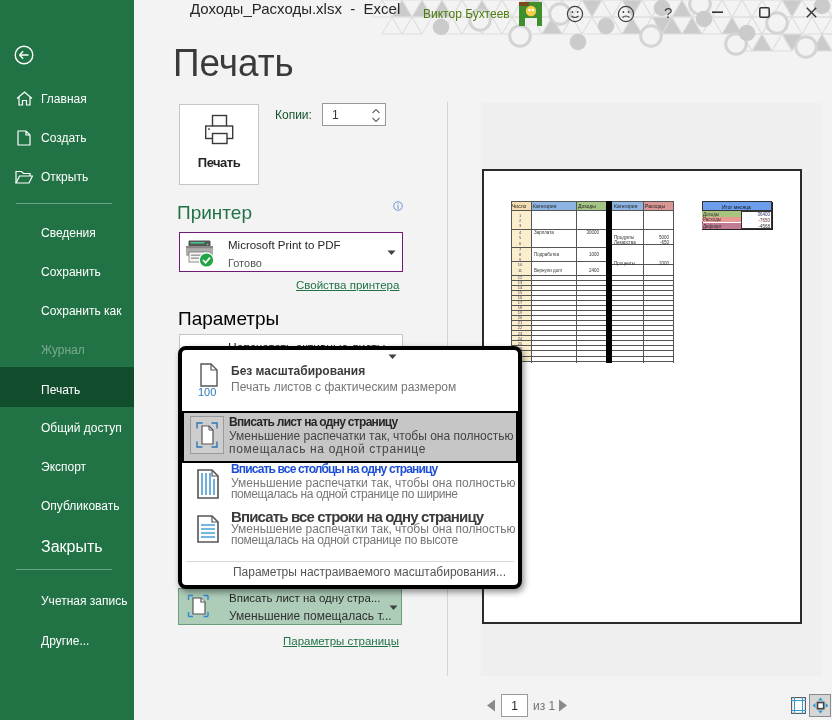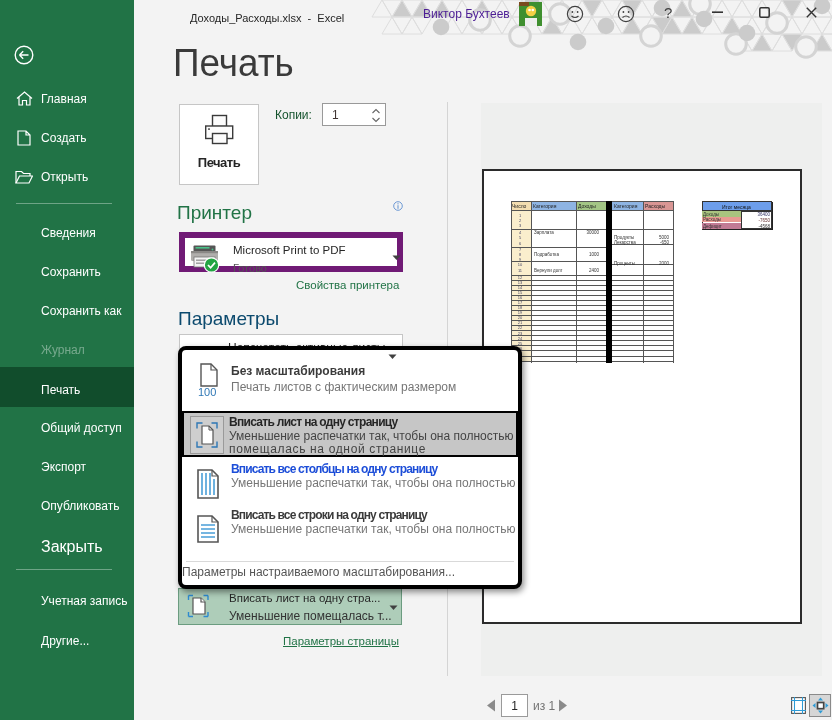--- a/index.html
+++ b/index.html
@@ -29,7 +29,7 @@
     <circle cx="662" cy="8" r="8.3" fill="#cbcbcb"></circle>
 </svg>
 
-<div class="abs" style="left:190px;top:12px;font-size:11px;color:#262626">Доходы_Расходы.xlsx&nbsp;&nbsp;-&nbsp;&nbsp;Excel</div>
+<div class="abs" style="left:190px;top:0;font-size:15px;color:#262626">Доходы_Расходы.xlsx&nbsp;&nbsp;-&nbsp;&nbsp;Excel</div>
 <div class="abs" style="left:423px;top:7px;font-size:12px;color:#4c1d95">Виктор Бухтеев</div>
 
 <svg class="abs" style="left:519px;top:2px" width="23" height="24" viewBox="0 0 23 24">

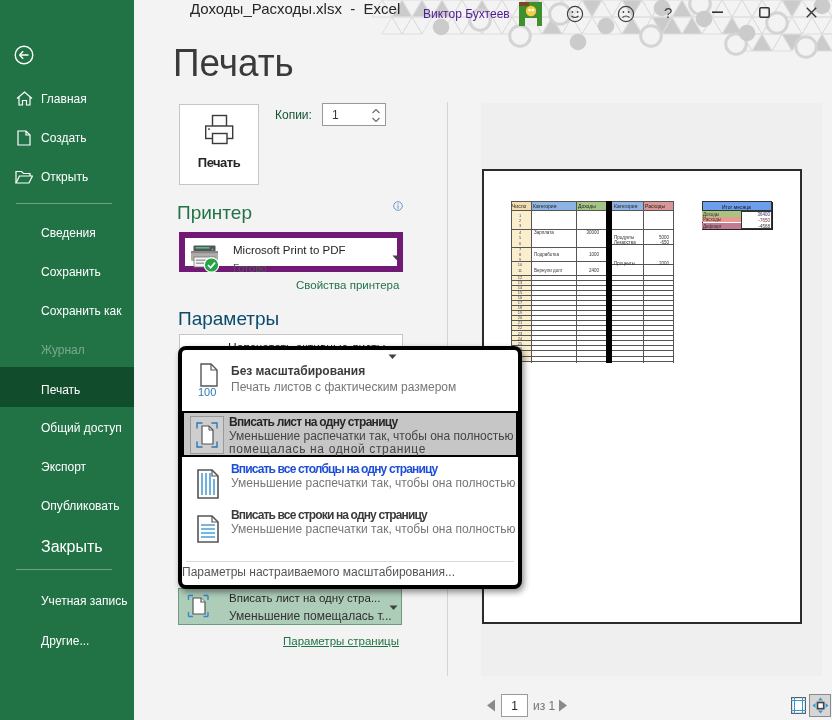--- a/index.html
+++ b/index.html
@@ -30,7 +30,7 @@
 </svg>
 
 <div class="abs" style="left:190px;top:0;font-size:15px;color:#262626">Доходы_Расходы.xlsx&nbsp;&nbsp;-&nbsp;&nbsp;Excel</div>
-<div class="abs" style="left:423px;top:7px;font-size:12px;color:#4c1d95">Виктор Бухтеев</div>
+<div class="abs" style="left:423px;top:7px;font-size:12px;color:#4d7c0f">Виктор Бухтеев</div>
 
 <svg class="abs" style="left:519px;top:2px" width="23" height="24" viewBox="0 0 23 24">
 <rect width="23" height="24" fill="#3f8f2f"></rect>

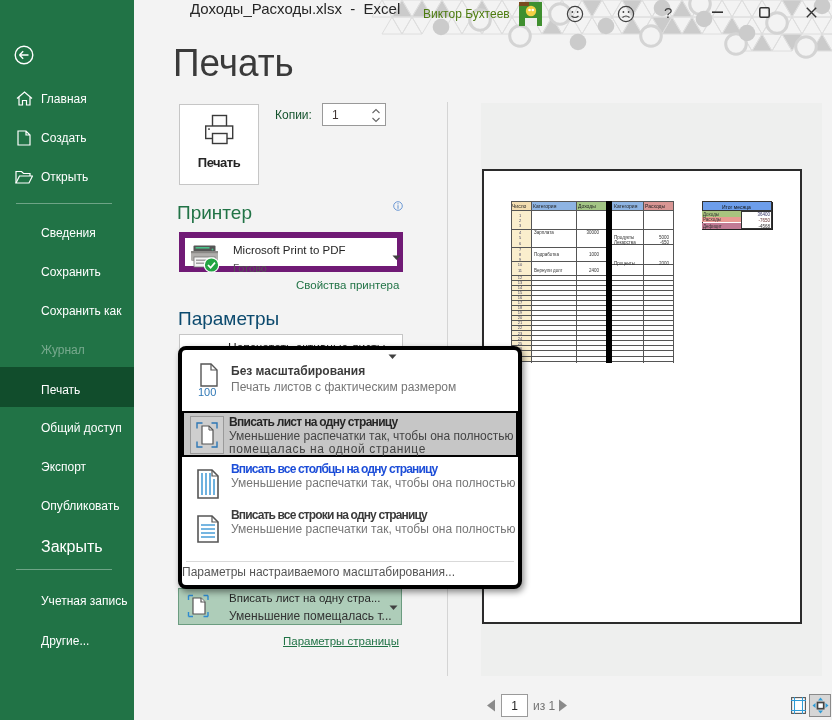--- a/index.html
+++ b/index.html
@@ -135,7 +135,7 @@
 <rect x="4.5" y="2.2" width="1" height="1.2" fill="#5f8fd0"></rect>
     <rect x="4.5" y="4.2" width="1" height="3.6" fill="#5f8fd0"></rect>
 </svg>
-<div class="abs" style="left:179px;top:232px;width:224px;height:40px;background:#fff;border:6px solid #701a75">
+<div class="abs" style="left:179px;top:232px;width:224px;height:40px;background:#fff;border:1px solid #701a75">
   <svg class="abs" style="left:5px;top:7px" width="32" height="29" viewBox="0 0 32 29">
     <rect x="3.5" y="0.5" width="22" height="6" rx="1" fill="#555555"></rect>
     <rect x="5.5" y="2" width="14" height="1.6" fill="#49c188"></rect>

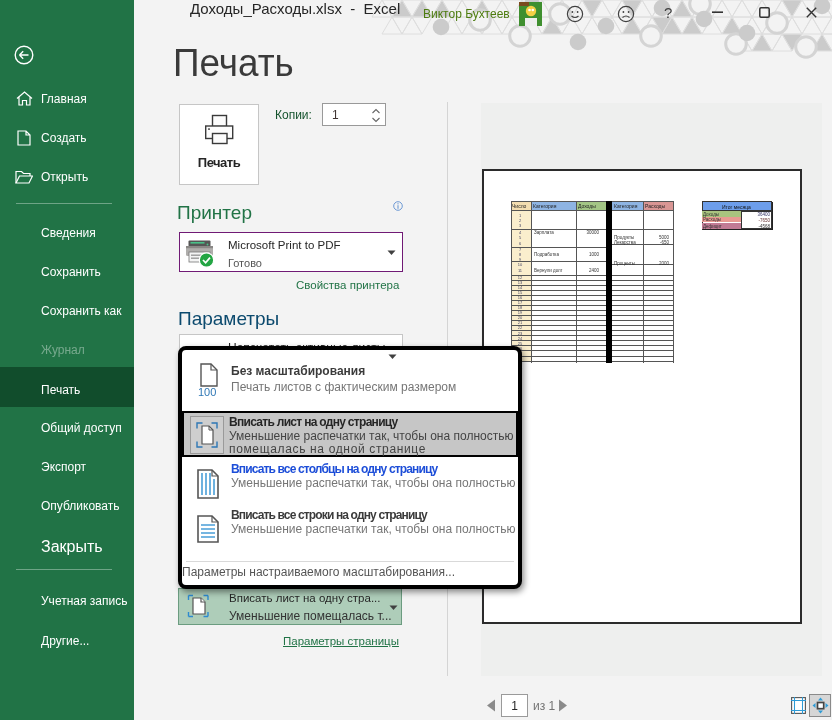--- a/index.html
+++ b/index.html
@@ -154,7 +154,7 @@
       <path d="M0.5,0.5 L4.5,5 L8.5,0.5 Z" fill="#404040"></path>
     </svg>
 </div>
-<div class="abs" style="left:296px;top:279px;font-size:11.5px;color:#217346;">Свойства принтера</div>
+<div class="abs" style="left:296px;top:279px;font-size:11.5px;color:#217346;text-decoration:underline">Свойства принтера</div>
 
 <div class="abs" style="left:178px;top:308px;font-size:19px;color:#0c4a6e">Параметры</div>
 

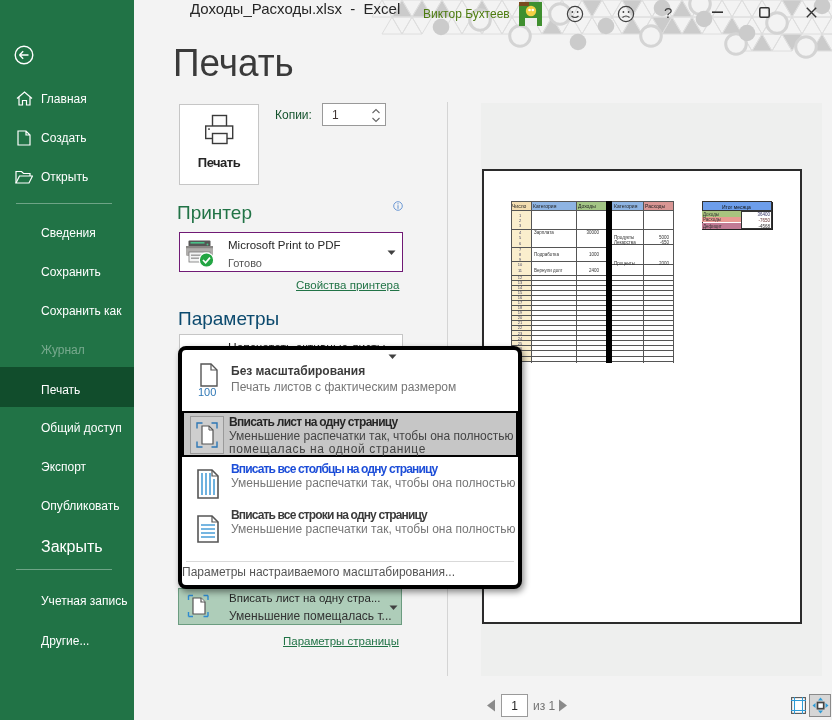--- a/index.html
+++ b/index.html
@@ -156,7 +156,7 @@
 </div>
 <div class="abs" style="left:296px;top:279px;font-size:11.5px;color:#217346;text-decoration:underline">Свойства принтера</div>
 
-<div class="abs" style="left:178px;top:308px;font-size:19px;color:#0c4a6e">Параметры</div>
+<div class="abs" style="left:178px;top:308px;font-size:19px;color:#000000">Параметры</div>
 
 <div class="abs" style="left:179px;top:334px;width:224px;height:40px;background:#fff;border:1px solid #c6c6c6">
   <svg class="abs" style="left:7px;top:11px" width="27" height="24" viewBox="0 0 27 24">

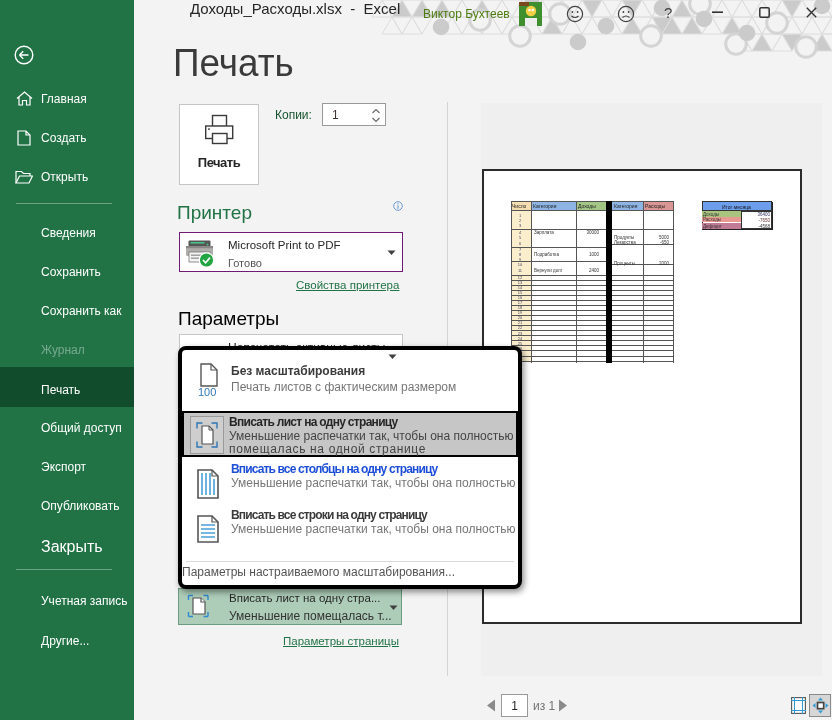--- a/index.html
+++ b/index.html
@@ -294,7 +294,7 @@
 <div class="abs" style="left:49px;top:14px;font-size:12px;font-weight:bold;color:#3b3b3b">Без масштабирования</div>
 <div class="abs" style="left:49px;top:30px;font-size:12px;color:#767676">Печать листов с фактическим размером</div>
 
-<div class="abs" style="left:0px;top:61px;width:336px;height:46px;background:#c6c6c6;border:2px solid #000">
+<div class="abs" style="left:0px;top:61px;width:336px;height:52px;background:#c6c6c6;border:2px solid #000">
   <div class="abs" style="left:6px;top:3px;width:34px;height:38px;background:#cecece;border:1px solid #9a9a9a"></div>
   <svg class="abs" style="left:10px;top:7px" width="26" height="30" viewBox="0 0 26 30">
     <path d="M8,6 H15 L19,10 V24 H8 Z" fill="#fff" stroke="#555" stroke-width="1.2"></path>

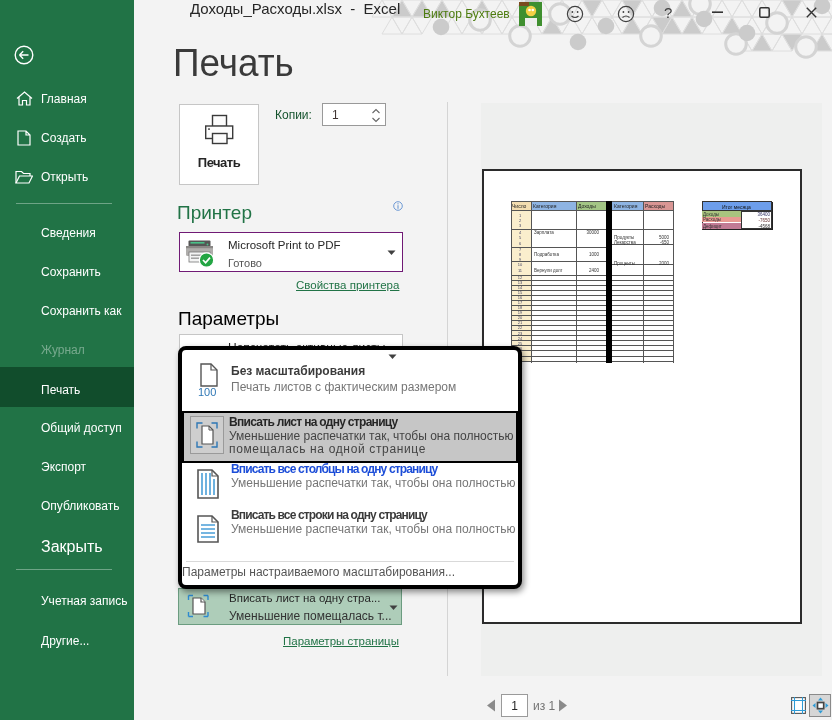--- a/index.html
+++ b/index.html
@@ -313,6 +313,7 @@
 </svg>
 <div class="abs" style="left:49px;top:112px;font-size:12px;font-weight:bold;color:#1d4ed8;letter-spacing:-0.85px">Вписать все столбцы на одну страницу</div>
 <div class="abs" style="left:49px;top:126px;font-size:12px;color:#767676">Уменьшение распечатки так, чтобы она полностью</div>
+<div class="abs" style="left:49px;top:137px;font-size:12px;color:#767676;letter-spacing:-0.4px">помещалась на одной странице по ширине</div>
 
 <svg class="abs" style="left:14px;top:165px" width="24" height="28" viewBox="0 0 24 28">
   <path d="M2,1 H16 L22,7 V27 H2 Z" fill="#fff" stroke="#555" stroke-width="1.6"></path>

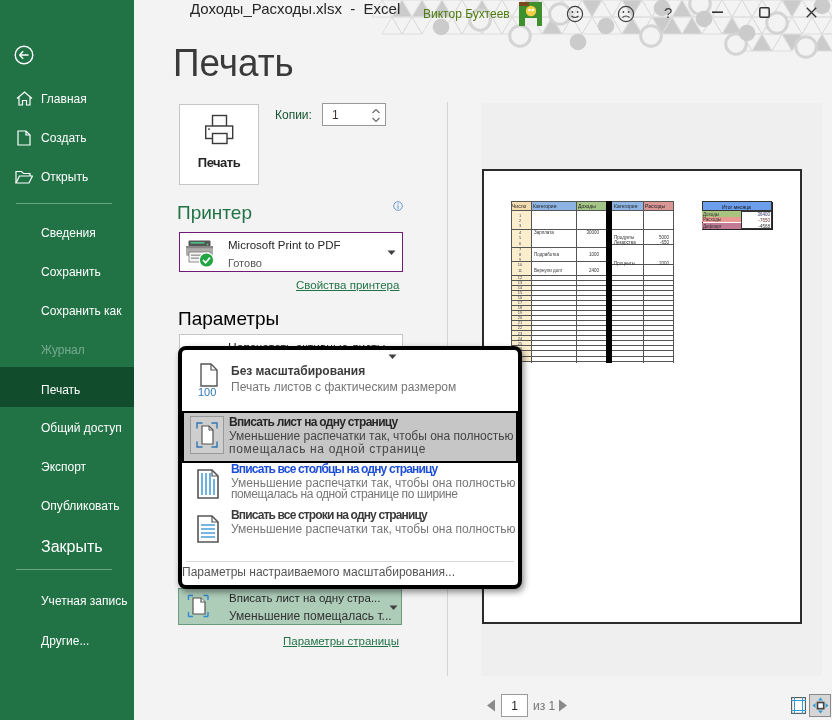--- a/index.html
+++ b/index.html
@@ -320,7 +320,7 @@
   <path d="M16,1 V7 H22" fill="none" stroke="#555" stroke-width="1.2"></path>
   <path d="M5,10 H19 M5,14 H19 M5,18 H19 M5,22 H19" stroke="#4a9fd8" stroke-width="1.6"></path>
 </svg>
-<div class="abs" style="left:49px;top:158px;font-size:12px;font-weight:bold;color:#3b3b3b;letter-spacing:-0.85px">Вписать все строки на одну страницу</div>
+<div class="abs" style="left:49px;top:158px;font-size:15px;font-weight:bold;color:#3b3b3b;letter-spacing:-0.85px">Вписать все строки на одну страницу</div>
 <div class="abs" style="left:49px;top:172px;font-size:12px;color:#767676">Уменьшение распечатки так, чтобы она полностью</div>
 <div class="abs" style="left:4px;top:211px;width:328px;height:1px;background:#d9d9d9"></div>
 <div class="abs" style="left:0;top:215px;width:324px;text-align:left;font-size:12px;color:#555">Параметры настраиваемого масштабирования...</div>

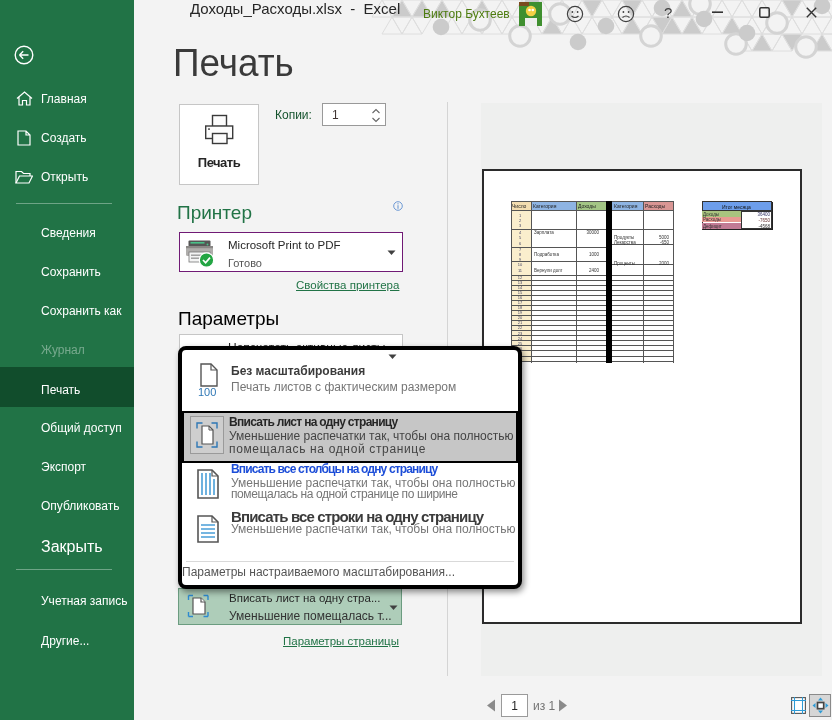--- a/index.html
+++ b/index.html
@@ -322,6 +322,7 @@
 </svg>
 <div class="abs" style="left:49px;top:158px;font-size:15px;font-weight:bold;color:#3b3b3b;letter-spacing:-0.85px">Вписать все строки на одну страницу</div>
 <div class="abs" style="left:49px;top:172px;font-size:12px;color:#767676">Уменьшение распечатки так, чтобы она полностью</div>
+<div class="abs" style="left:49px;top:183px;font-size:12px;color:#767676;letter-spacing:-0.3px">помещалась на одной странице по высоте</div>
 <div class="abs" style="left:4px;top:211px;width:328px;height:1px;background:#d9d9d9"></div>
 <div class="abs" style="left:0;top:215px;width:324px;text-align:left;font-size:12px;color:#555">Параметры настраиваемого масштабирования...</div>
 

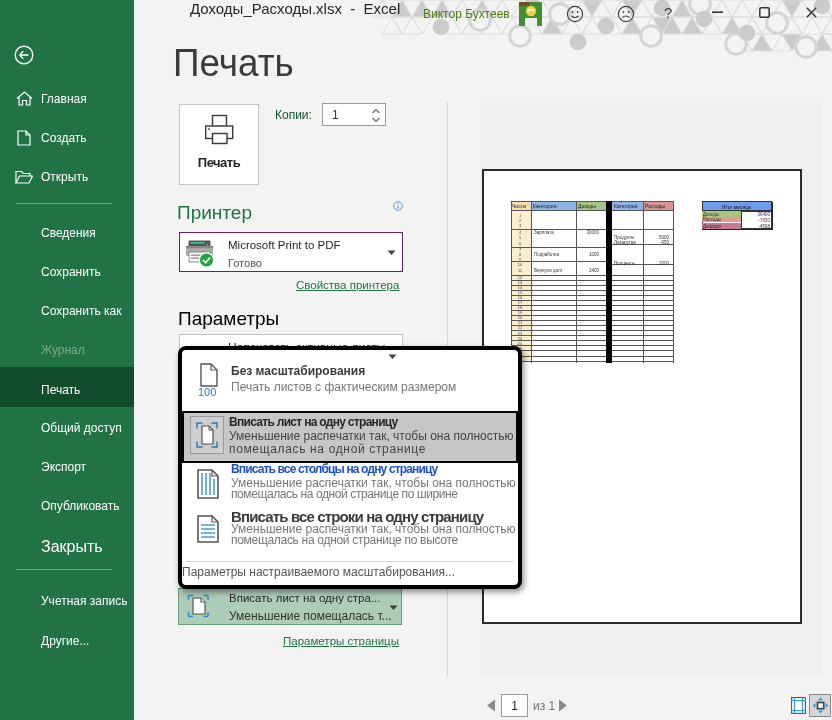--- a/index.html
+++ b/index.html
@@ -324,7 +324,7 @@
 <div class="abs" style="left:49px;top:172px;font-size:12px;color:#767676">Уменьшение распечатки так, чтобы она полностью</div>
 <div class="abs" style="left:49px;top:183px;font-size:12px;color:#767676;letter-spacing:-0.3px">помещалась на одной странице по высоте</div>
 <div class="abs" style="left:4px;top:211px;width:328px;height:1px;background:#d9d9d9"></div>
-<div class="abs" style="left:0;top:215px;width:324px;text-align:left;font-size:12px;color:#555">Параметры настраиваемого масштабирования...</div>
+<div class="abs" style="left:0;top:215px;width:324px;text-align:right;font-size:12px;color:#555">Параметры настраиваемого масштабирования...</div>
 
 </div>
 

